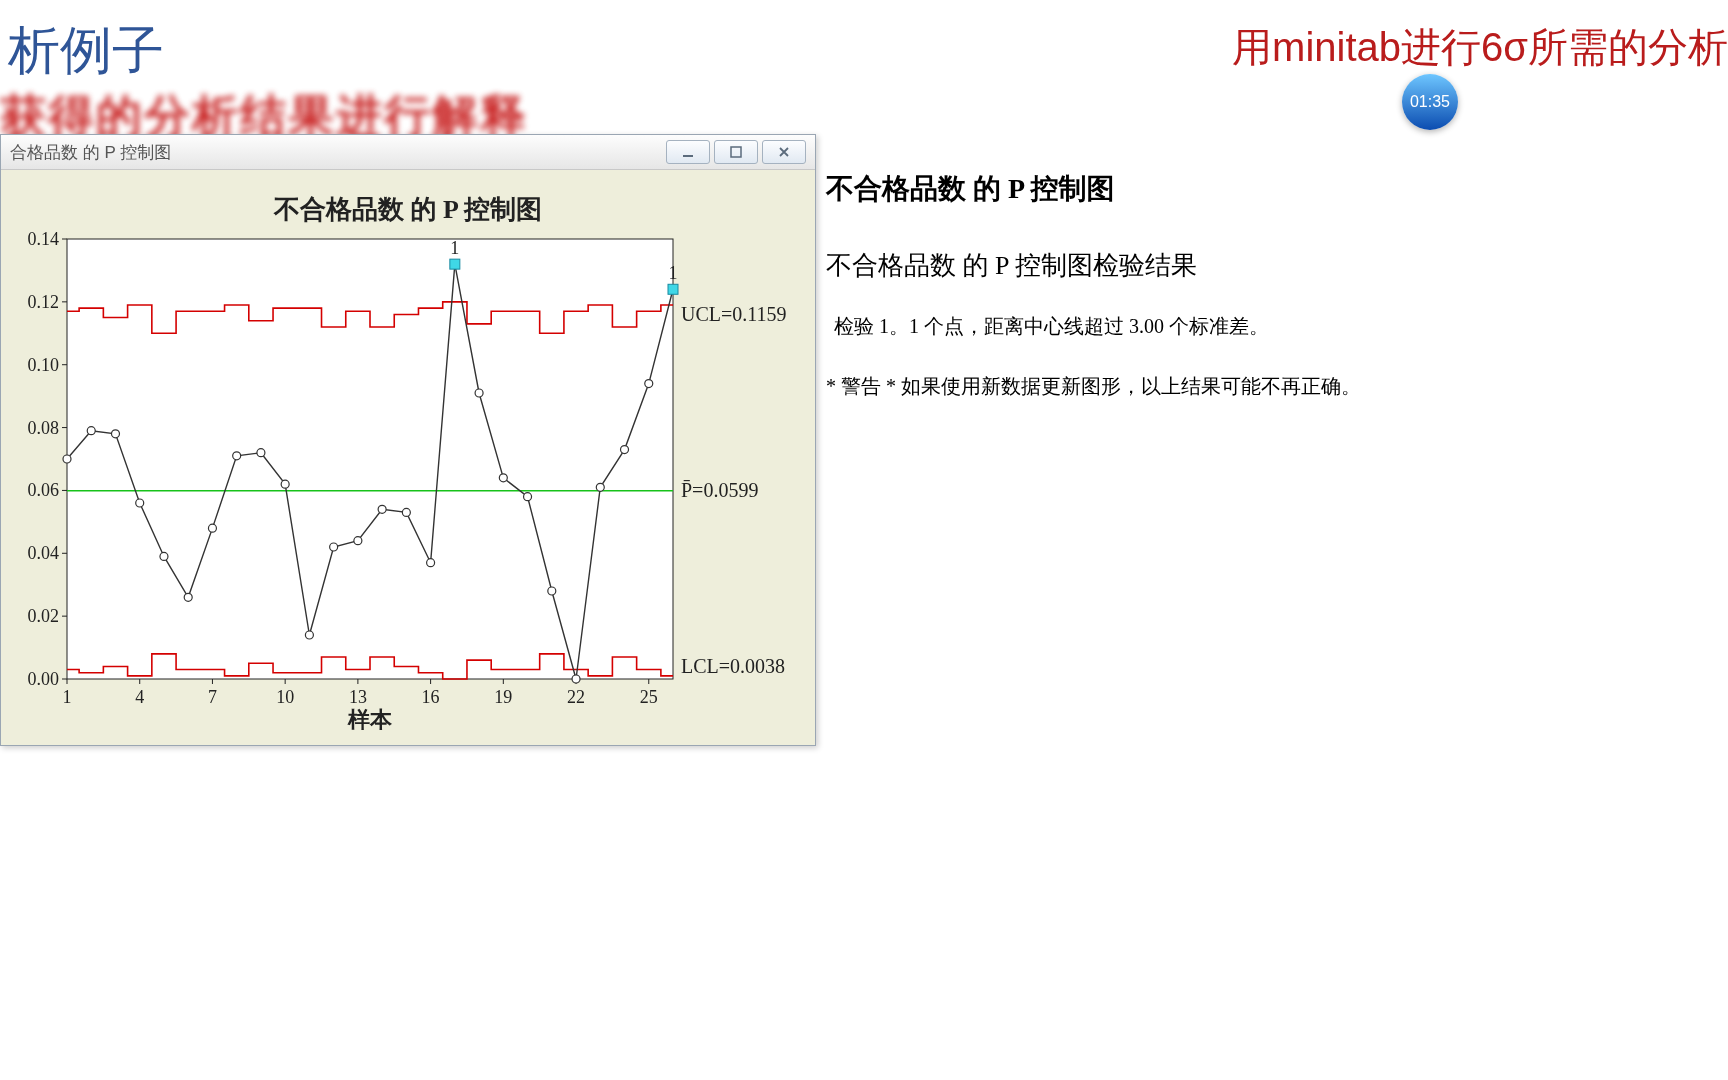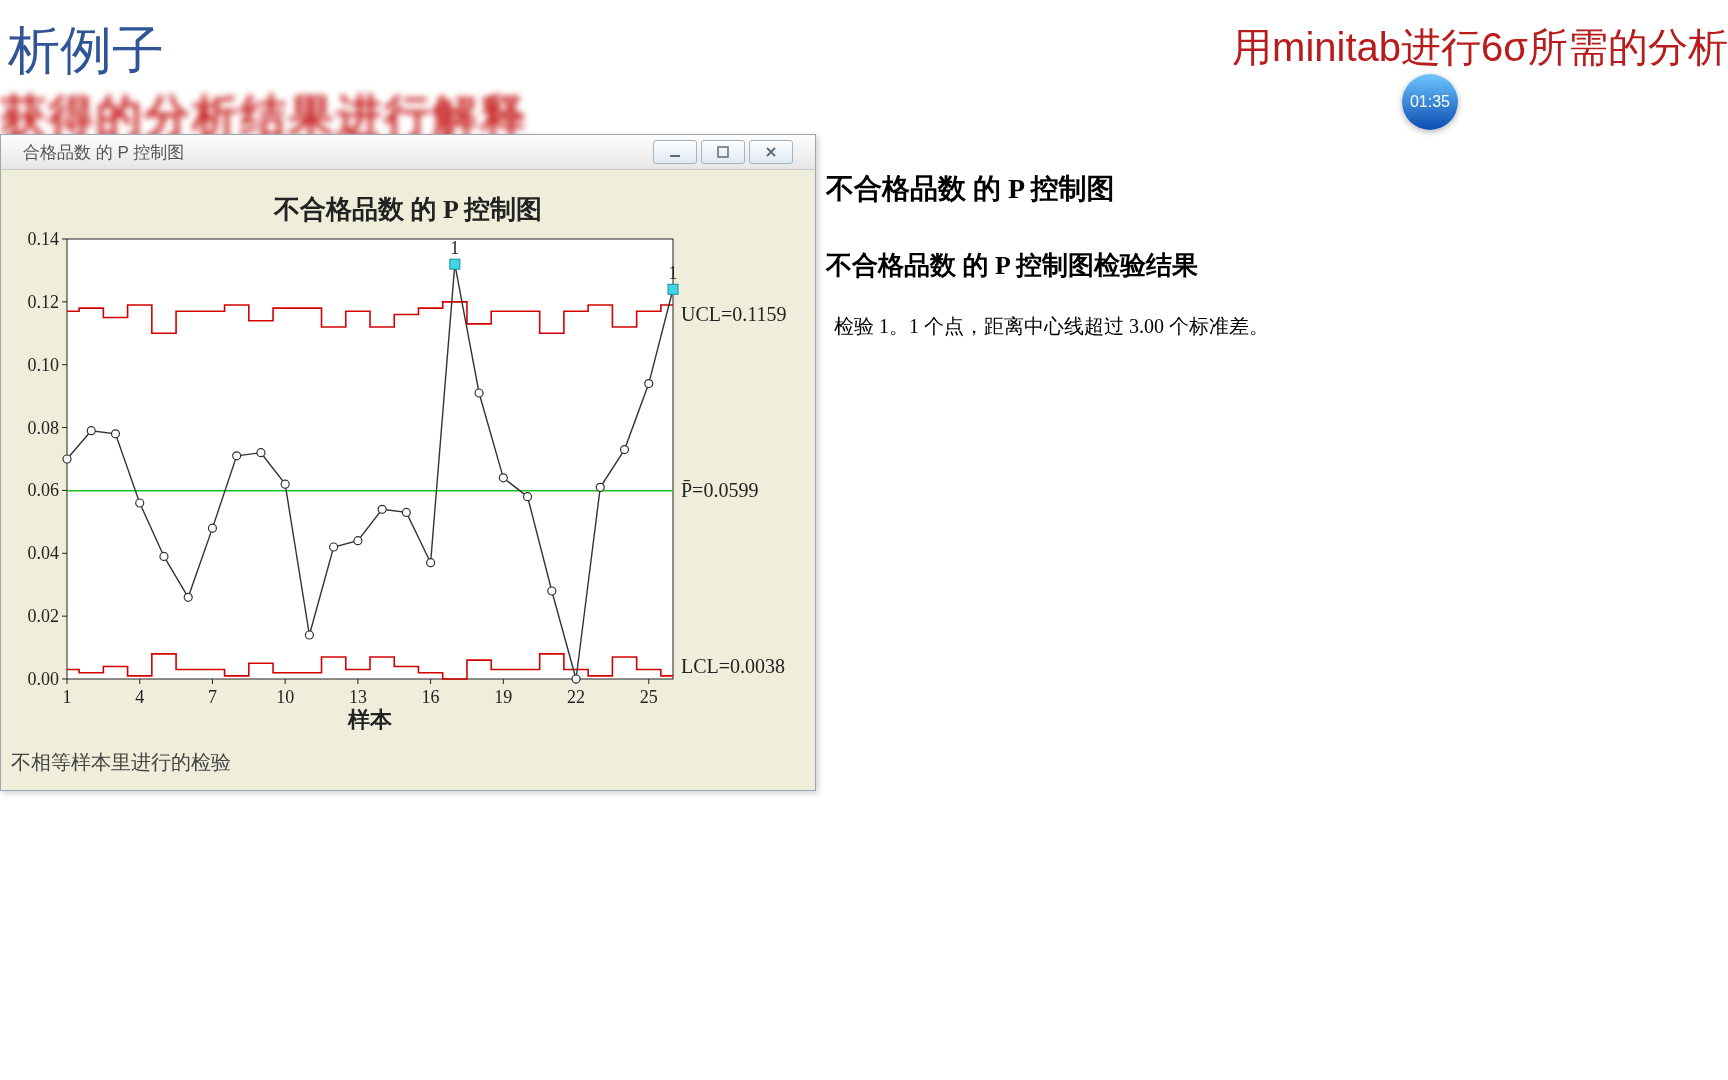--- a/index.html
+++ b/index.html
@@ -8,7 +8,7 @@
 .timer{position:absolute;right:270px;top:74px;width:56px;height:56px;border-radius:50%;background:linear-gradient(180deg,#6ec6ff 0%,#0b4cb0 100%);color:#fff;display:flex;align-items:center;justify-content:center;font-size:16px;font-weight:normal;box-shadow:0 2px 6px rgba(0,0,0,.3)}
 .blur-red{position:absolute;left:0;top:86px;font-size:46px;color:#c00000;font-weight:bold;filter:blur(3px);opacity:.85;letter-spacing:2px}
 .win{position:absolute;left:0;top:134px;width:814px;border:1px solid #9aa6b3;box-shadow:2px 2px 6px rgba(0,0,0,.2);background:#fff}
-.titlebar{height:34px;background:linear-gradient(#fdfdfd,#e6e6e6);border-bottom:1px solid #c8c8c8;display:flex;align-items:center;justify-content:space-between;padding:0 22px;font-size:17px;color:#555}
+.titlebar{height:34px;background:linear-gradient(#fdfdfd,#e6e6e6);border-bottom:1px solid #c8c8c8;display:flex;align-items:center;justify-content:space-between;padding:0 9px;font-size:17px;color:#555}
 .winbtns{display:flex;gap:4px}
 .winbtn{width:42px;height:22px;border:1px solid #a5b2c0;border-radius:3px;background:linear-gradient(#fcfdff,#e1e9f2);display:flex;align-items:center;justify-content:center}
 .winbtn svg{display:block}

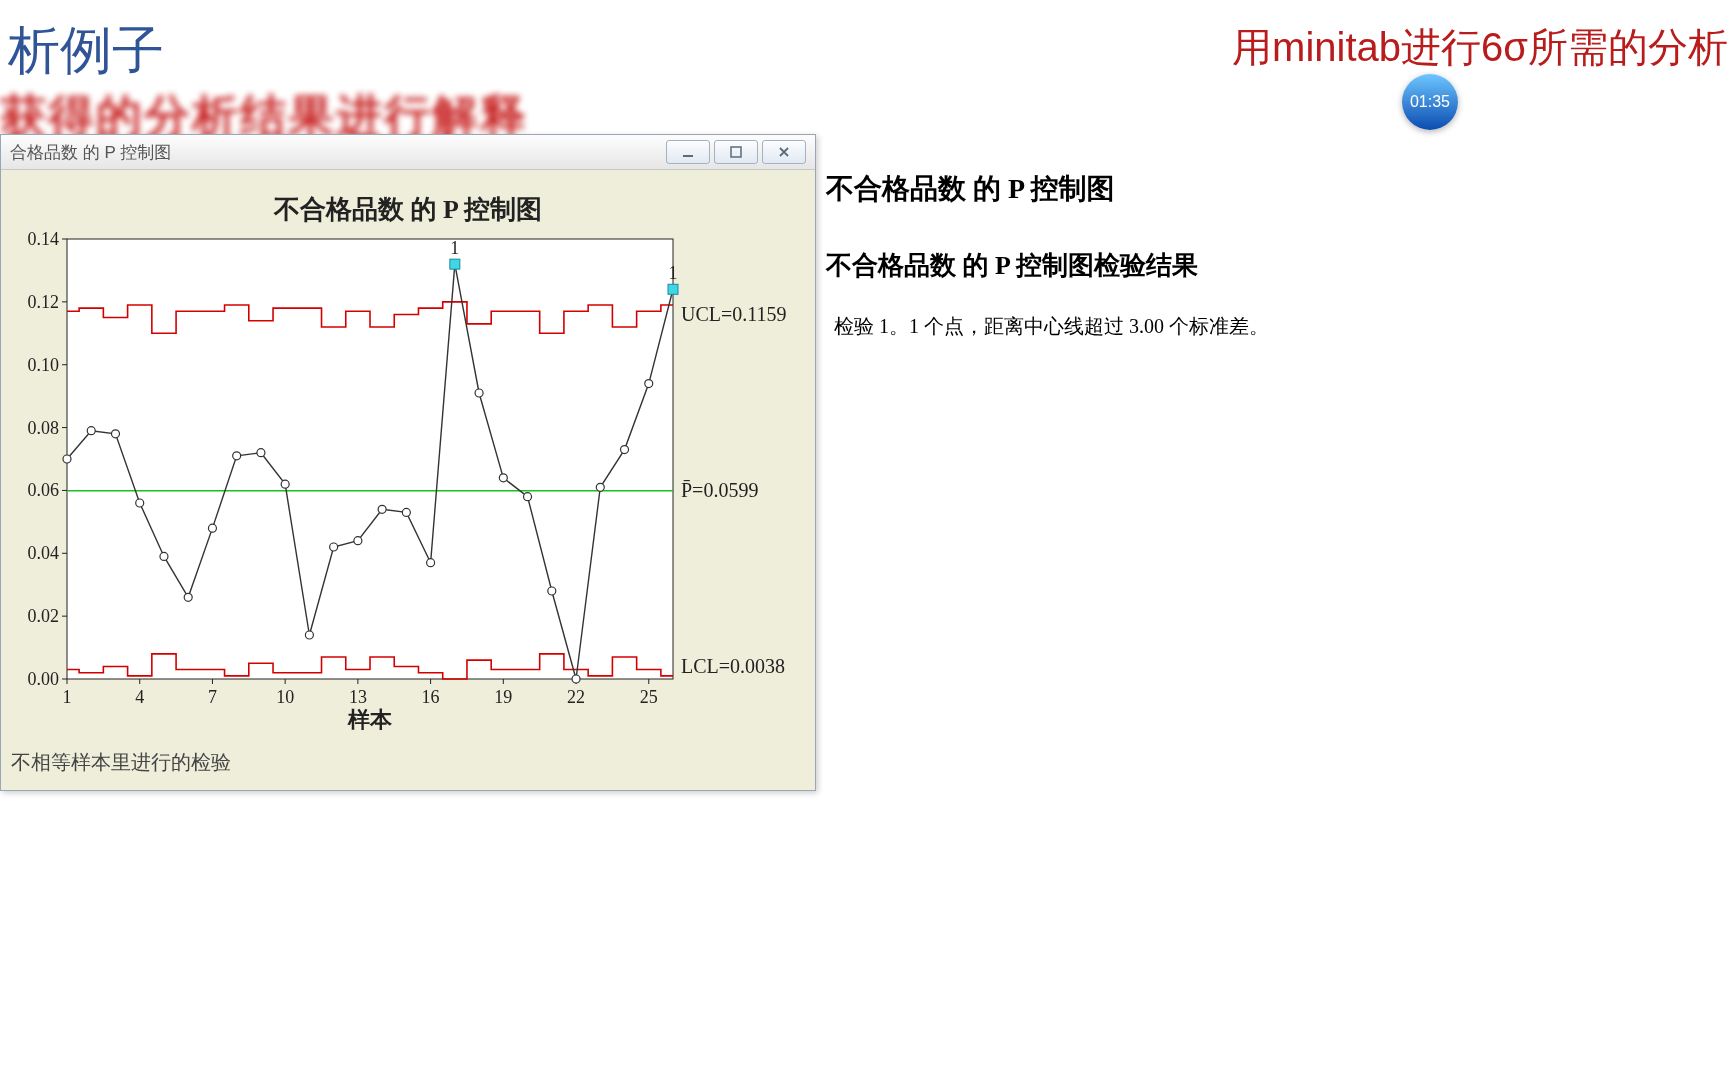--- a/index.html
+++ b/index.html
@@ -17,7 +17,7 @@
 .footnote{font-family:"SimSun",serif;font-size:20px;color:#444;margin:14px 0 4px}
 .right-text{position:absolute;left:826px;top:170px;width:580px;font-family:"SimSun",serif;color:#000}
 .rt-h1{font-size:28px;font-weight:bold;margin:0 0 40px}
-.rt-h2{font-size:26px;font-weight:bold;margin:0 0 28px}
+.rt-h2{font-size:26px;font-weight:normal;margin:0 0 28px}
 .rt-line{font-size:20px;line-height:30px;margin:8px}
 .rt-warn{font-size:20px;margin-top:32px}
 .axis-label{font-family:"SimSun",serif;font-weight:bold;font-size:22px;fill:#222}

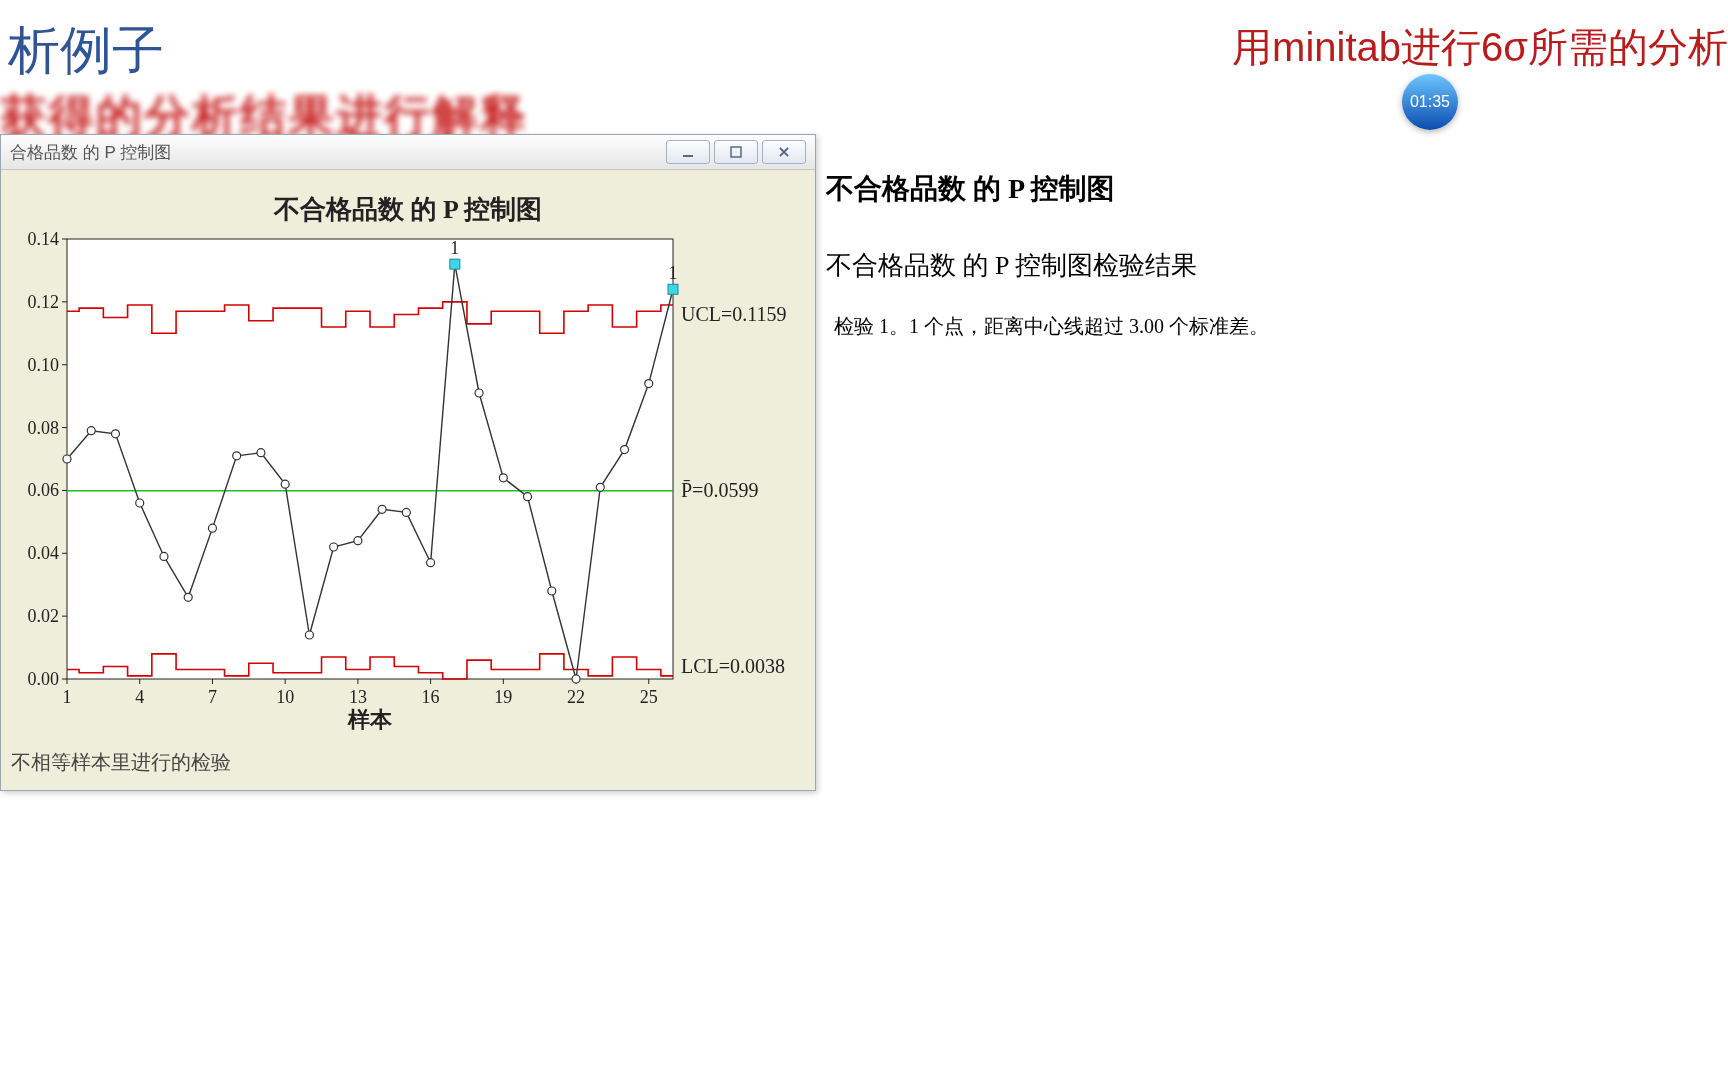--- a/index.html
+++ b/index.html
@@ -136,6 +136,7 @@
   <p class="rt-h1">不合格品数 的 P 控制图</p>
   <p class="rt-h2">不合格品数 的 P 控制图检验结果</p>
   <p class="rt-line">检验 1。1 个点，距离中心线超过 3.00 个标准差。</p>
+  <p class="rt-warn">* 警告 * 如果使用新数据更新图形，以上结果可能不再正确。</p>
 </div>
 
 </body></html>

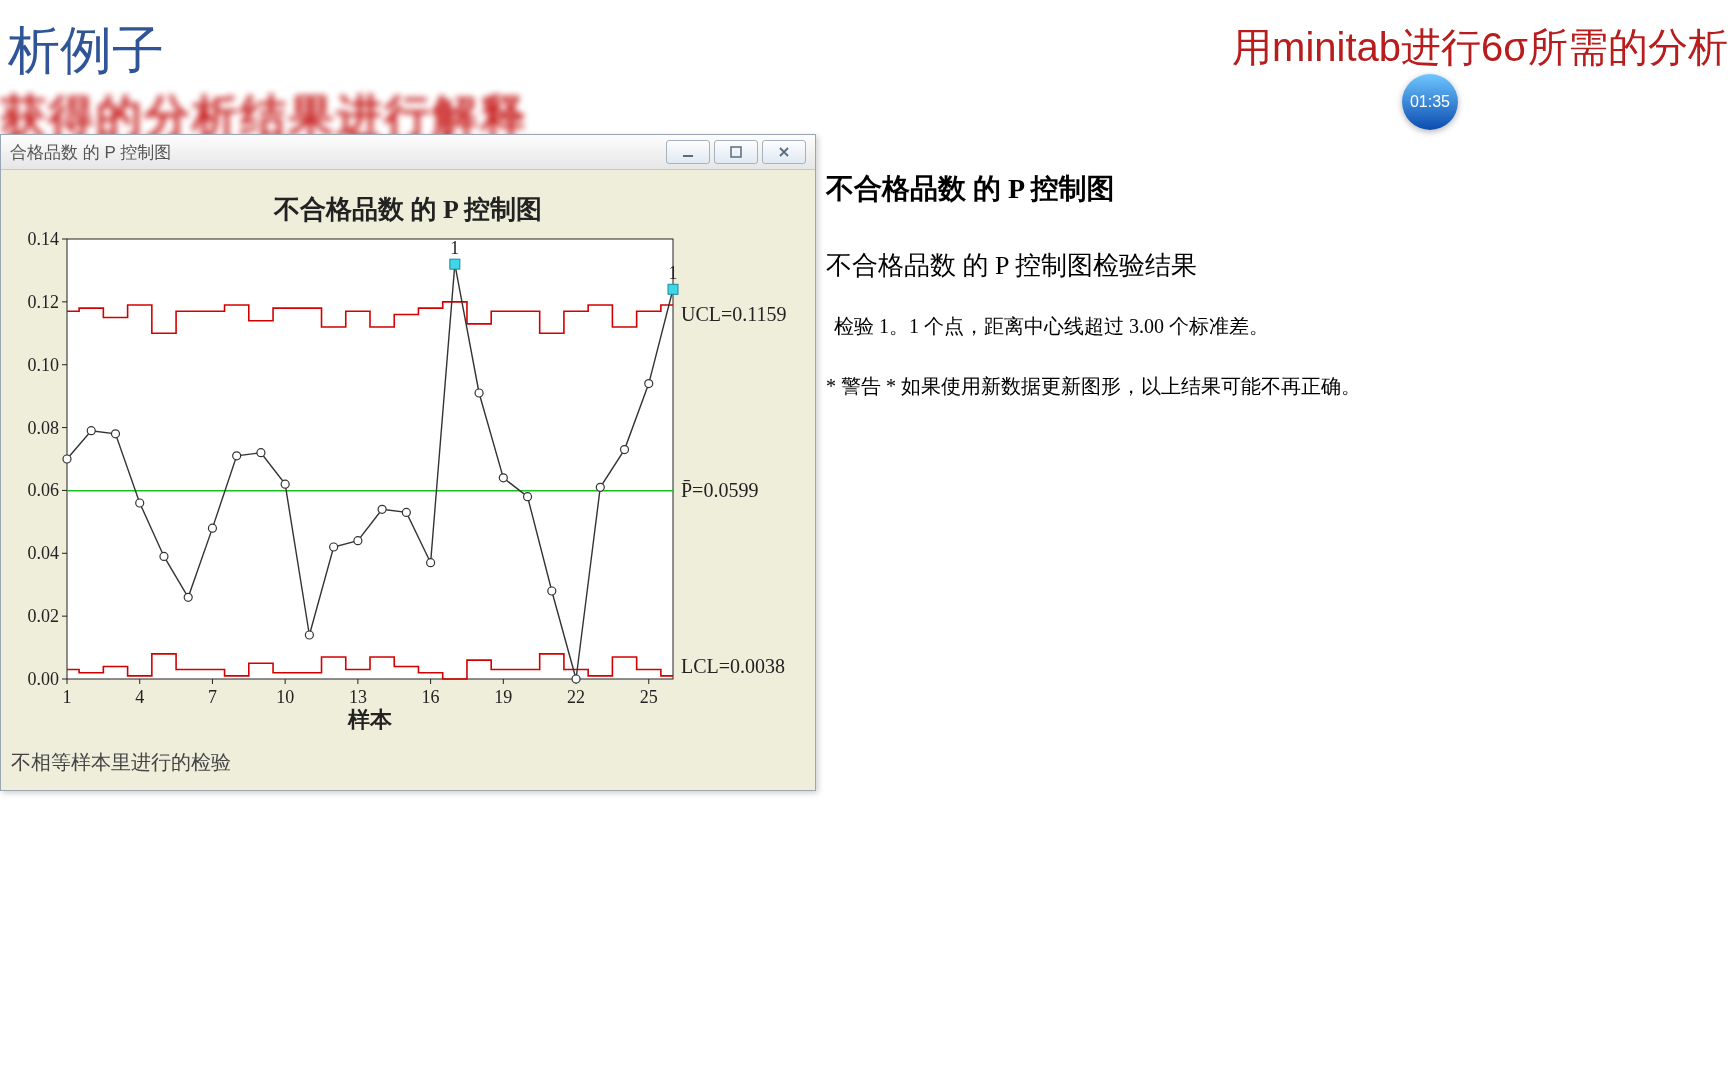--- a/index.html
+++ b/index.html
@@ -128,7 +128,6 @@
         <text x="670" y="265.74285714285713" class="limit-label">P̄=0.0599</text>
         <text x="670" y="442.0571428571429" class="limit-label">LCL=0.0038</text>
       </svg>
-    <div class="footnote">不相等样本里进行的检验</div>
   </div>
 </div>
 

